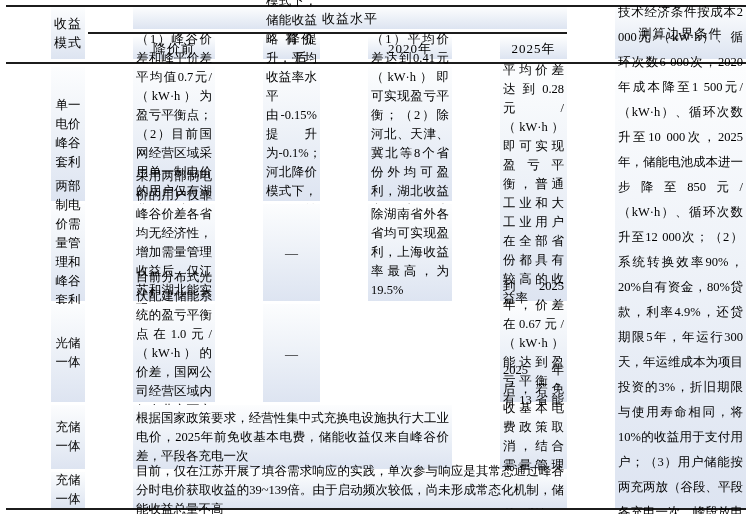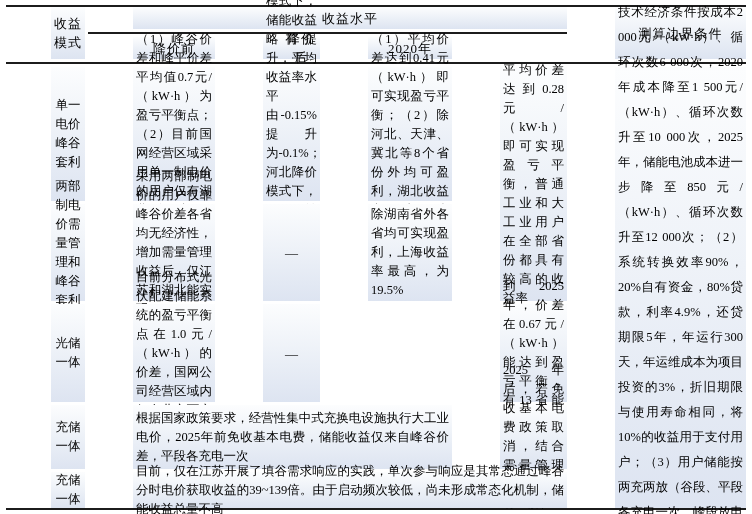--- a/index.html
+++ b/index.html
@@ -62,6 +62,7 @@
   <div class="cell hd h-before">降价前</div>
   <div class="cell hd h-after">降价后</div>
   <div class="cell hd h-2020">2020年</div>
+  <div class="cell hd h-2025">2025年</div>
   <div class="rule sep-head"></div>
 
   <div class="cell mode r1 c1">单一电价峰谷套利</div>

